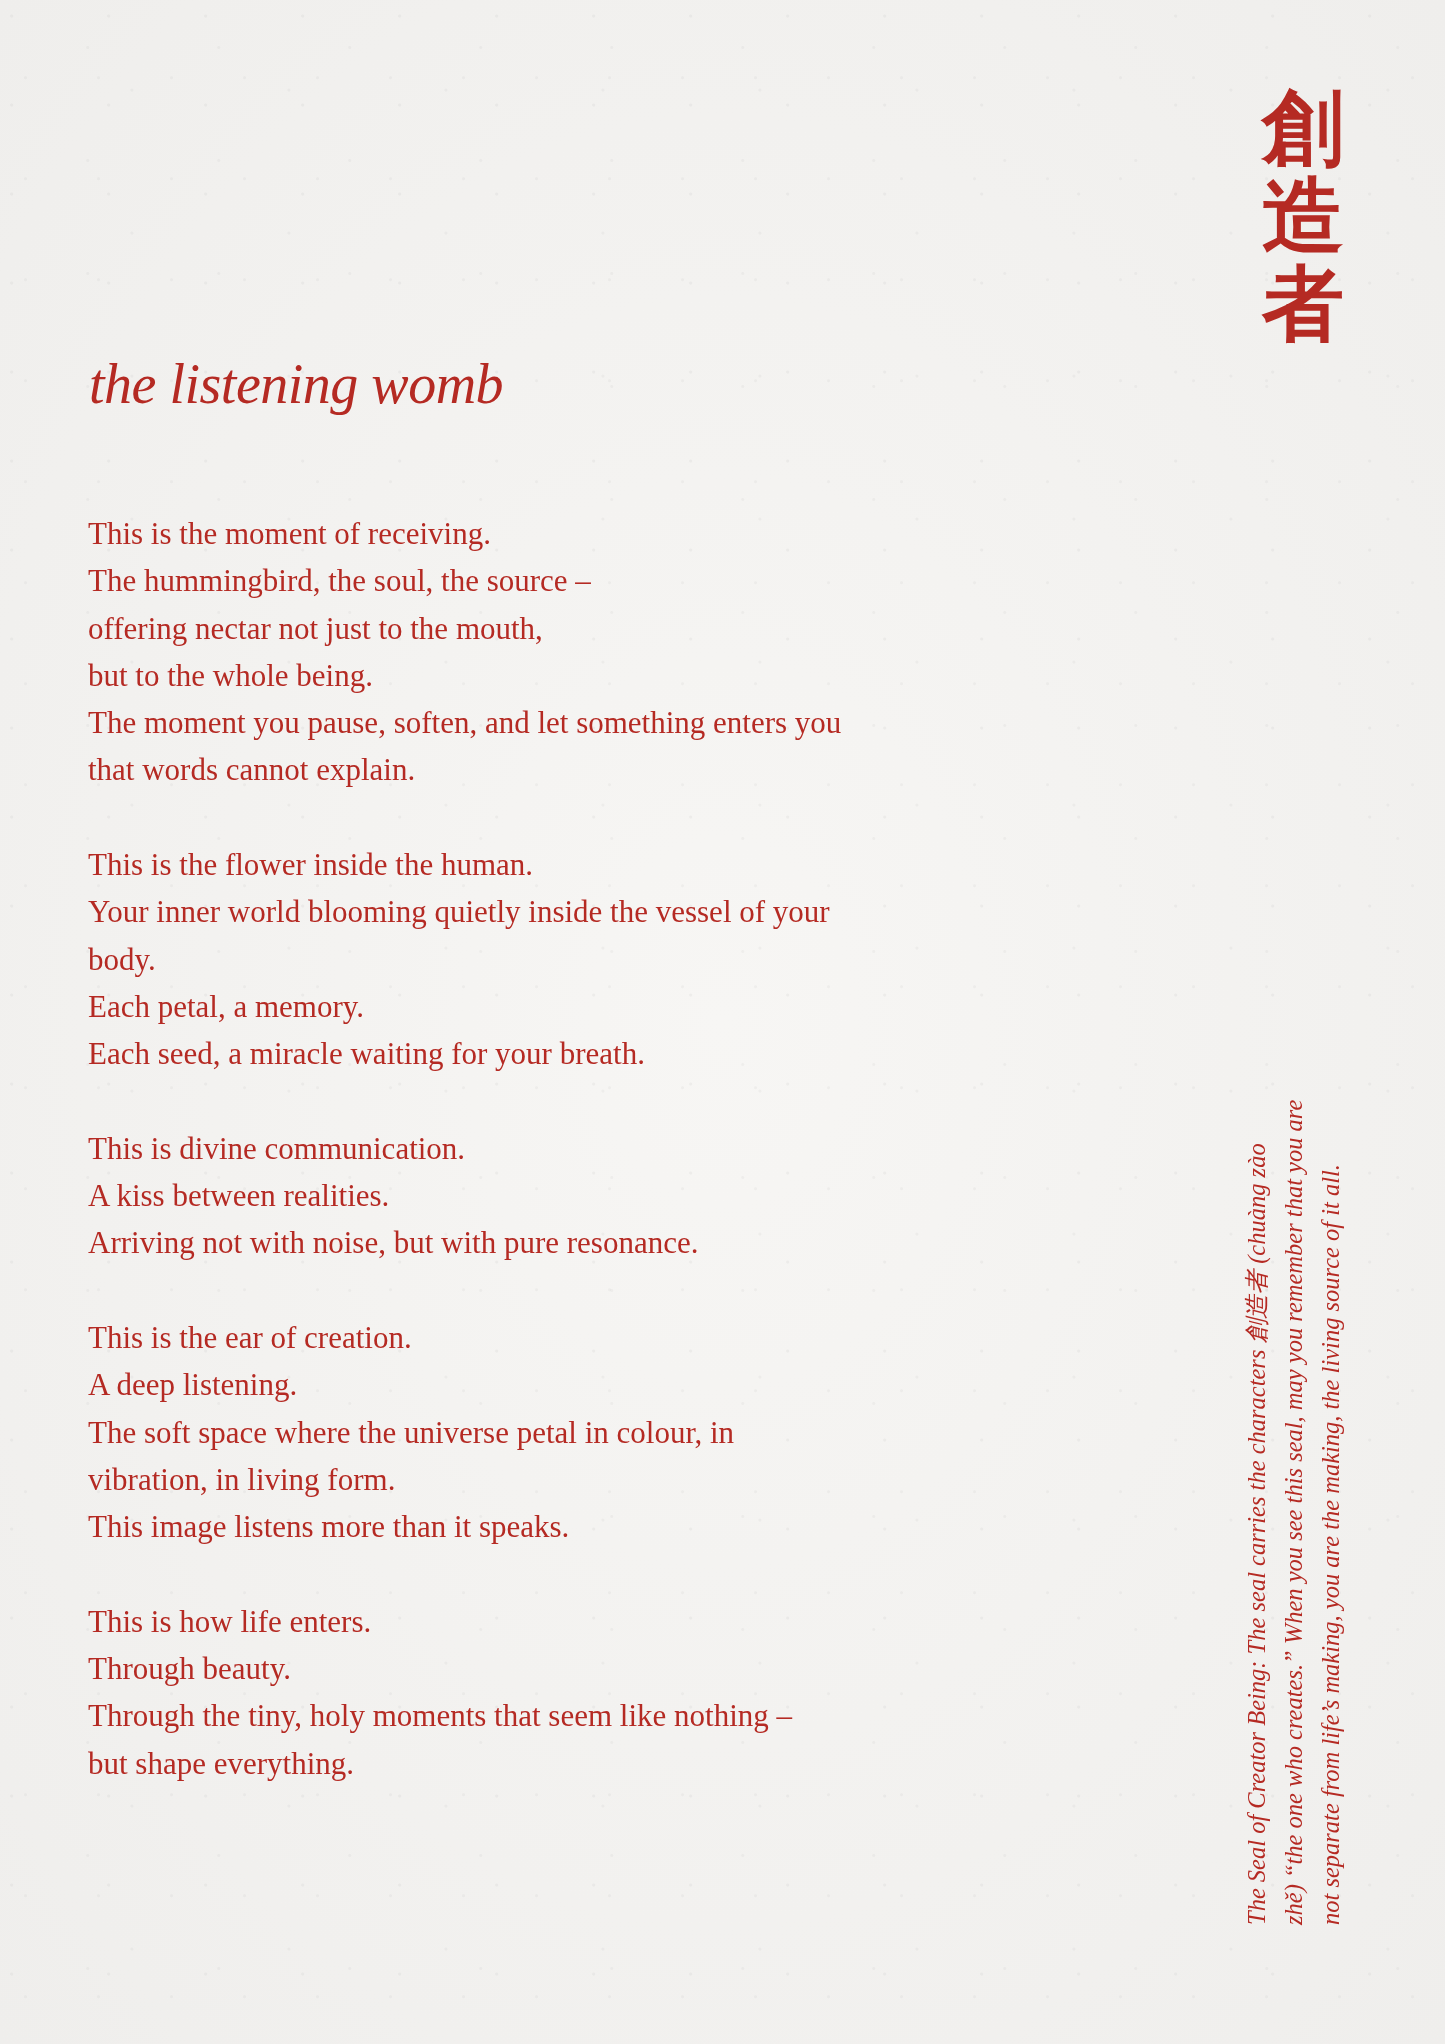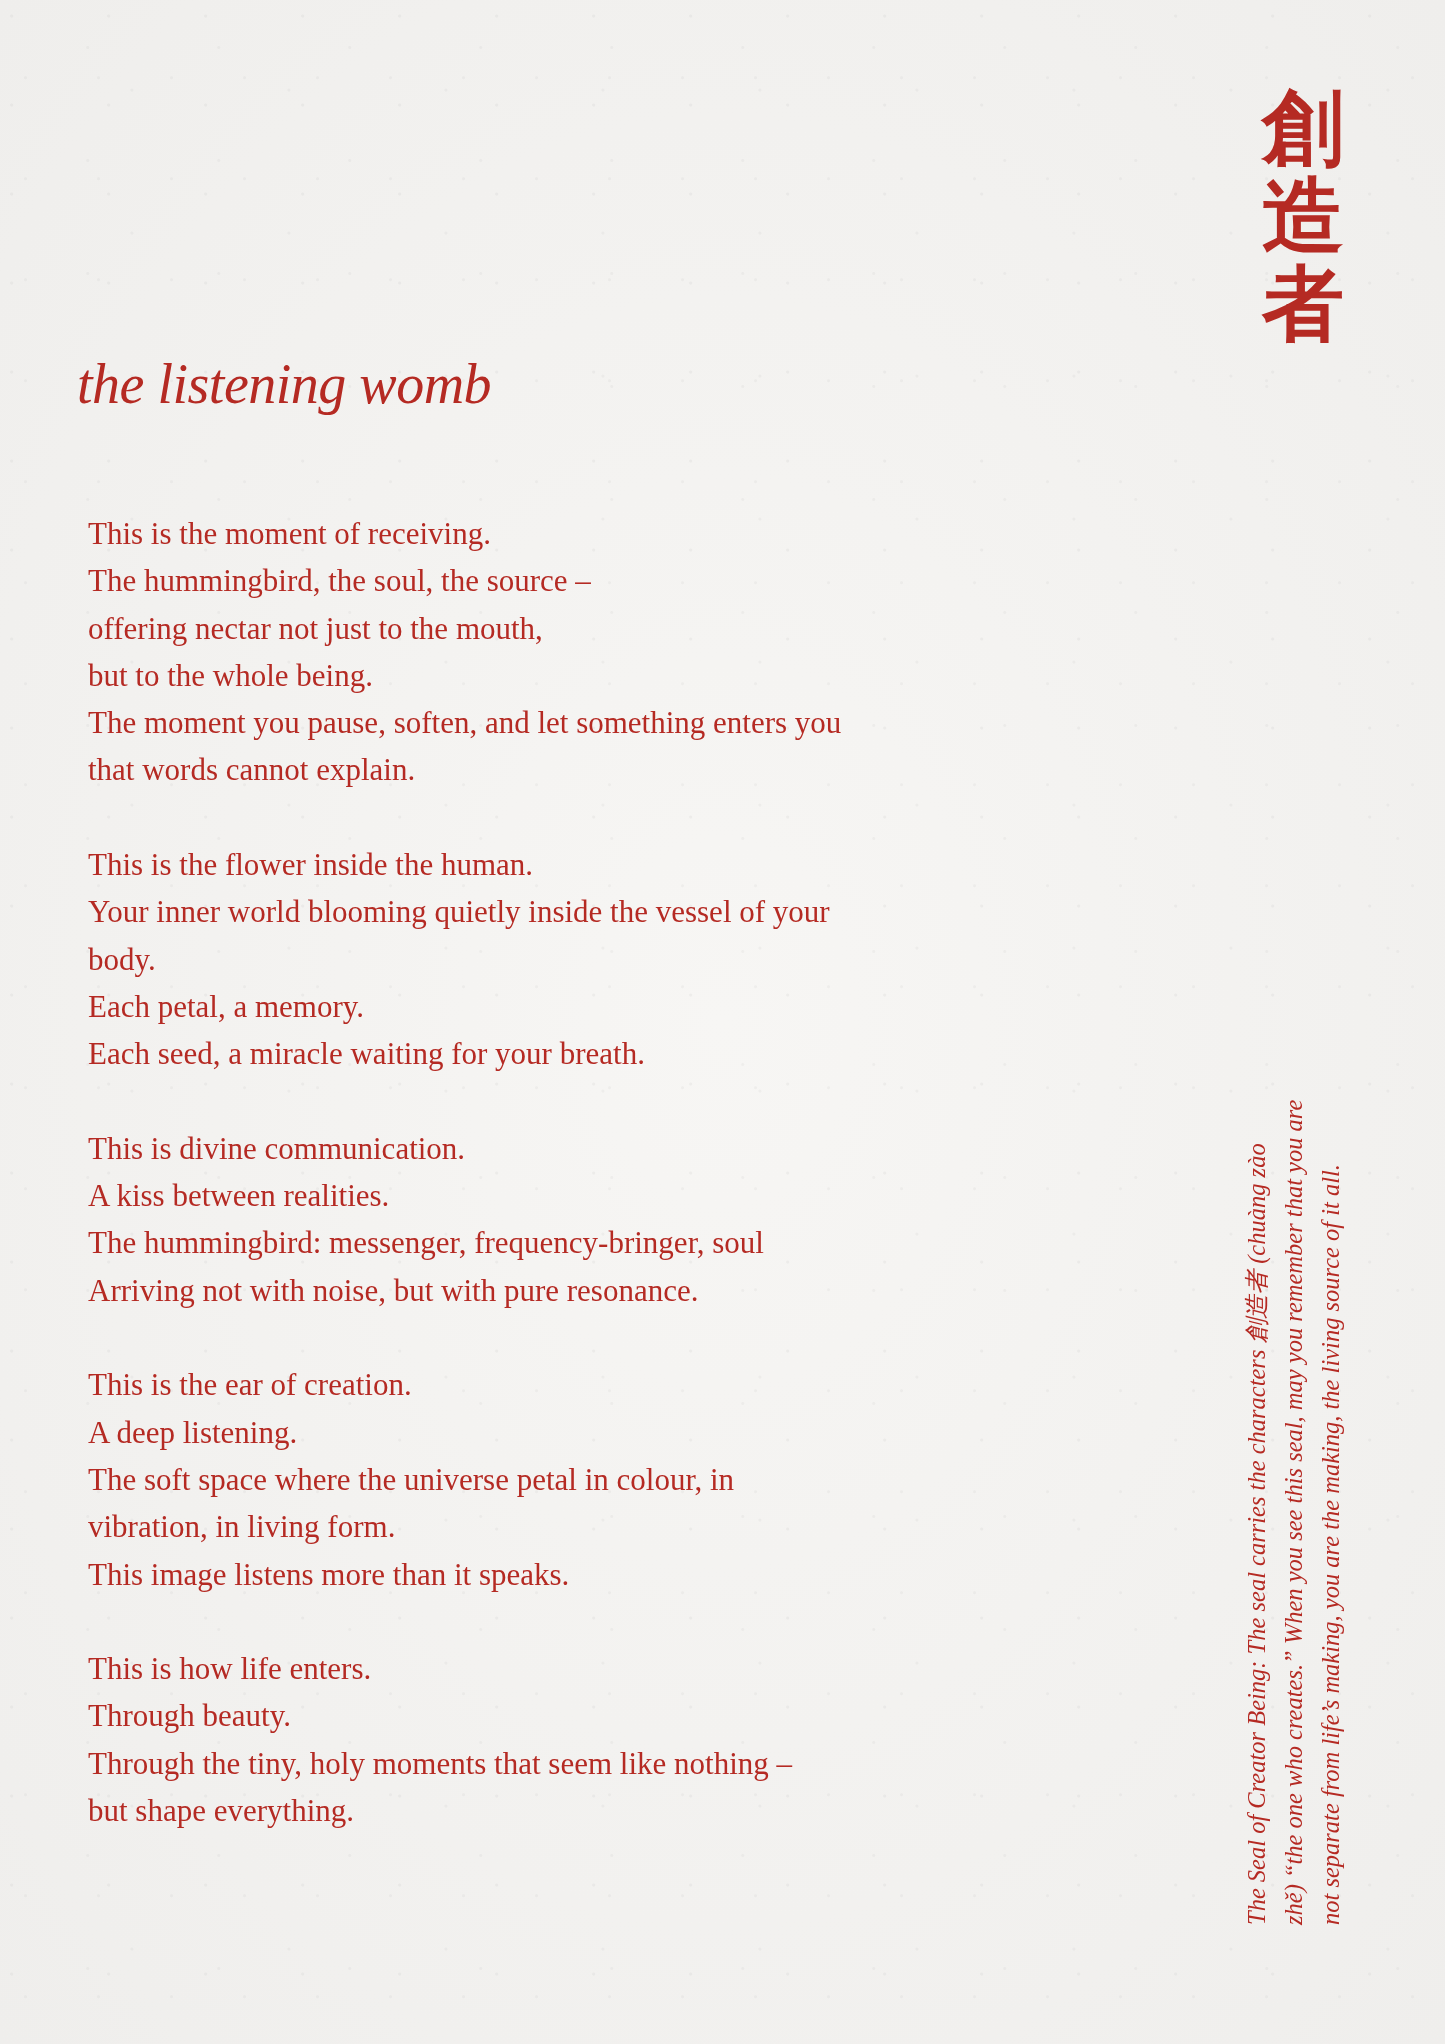--- a/index.html
+++ b/index.html
@@ -35,7 +35,7 @@
     .seal span { display: block; }
     .title {
       position: absolute;
-      left: 77px;
+      left: 89px;
       top: 348px;
       margin: 0;
       font-family: "Liberation Serif", "DejaVu Serif", serif;

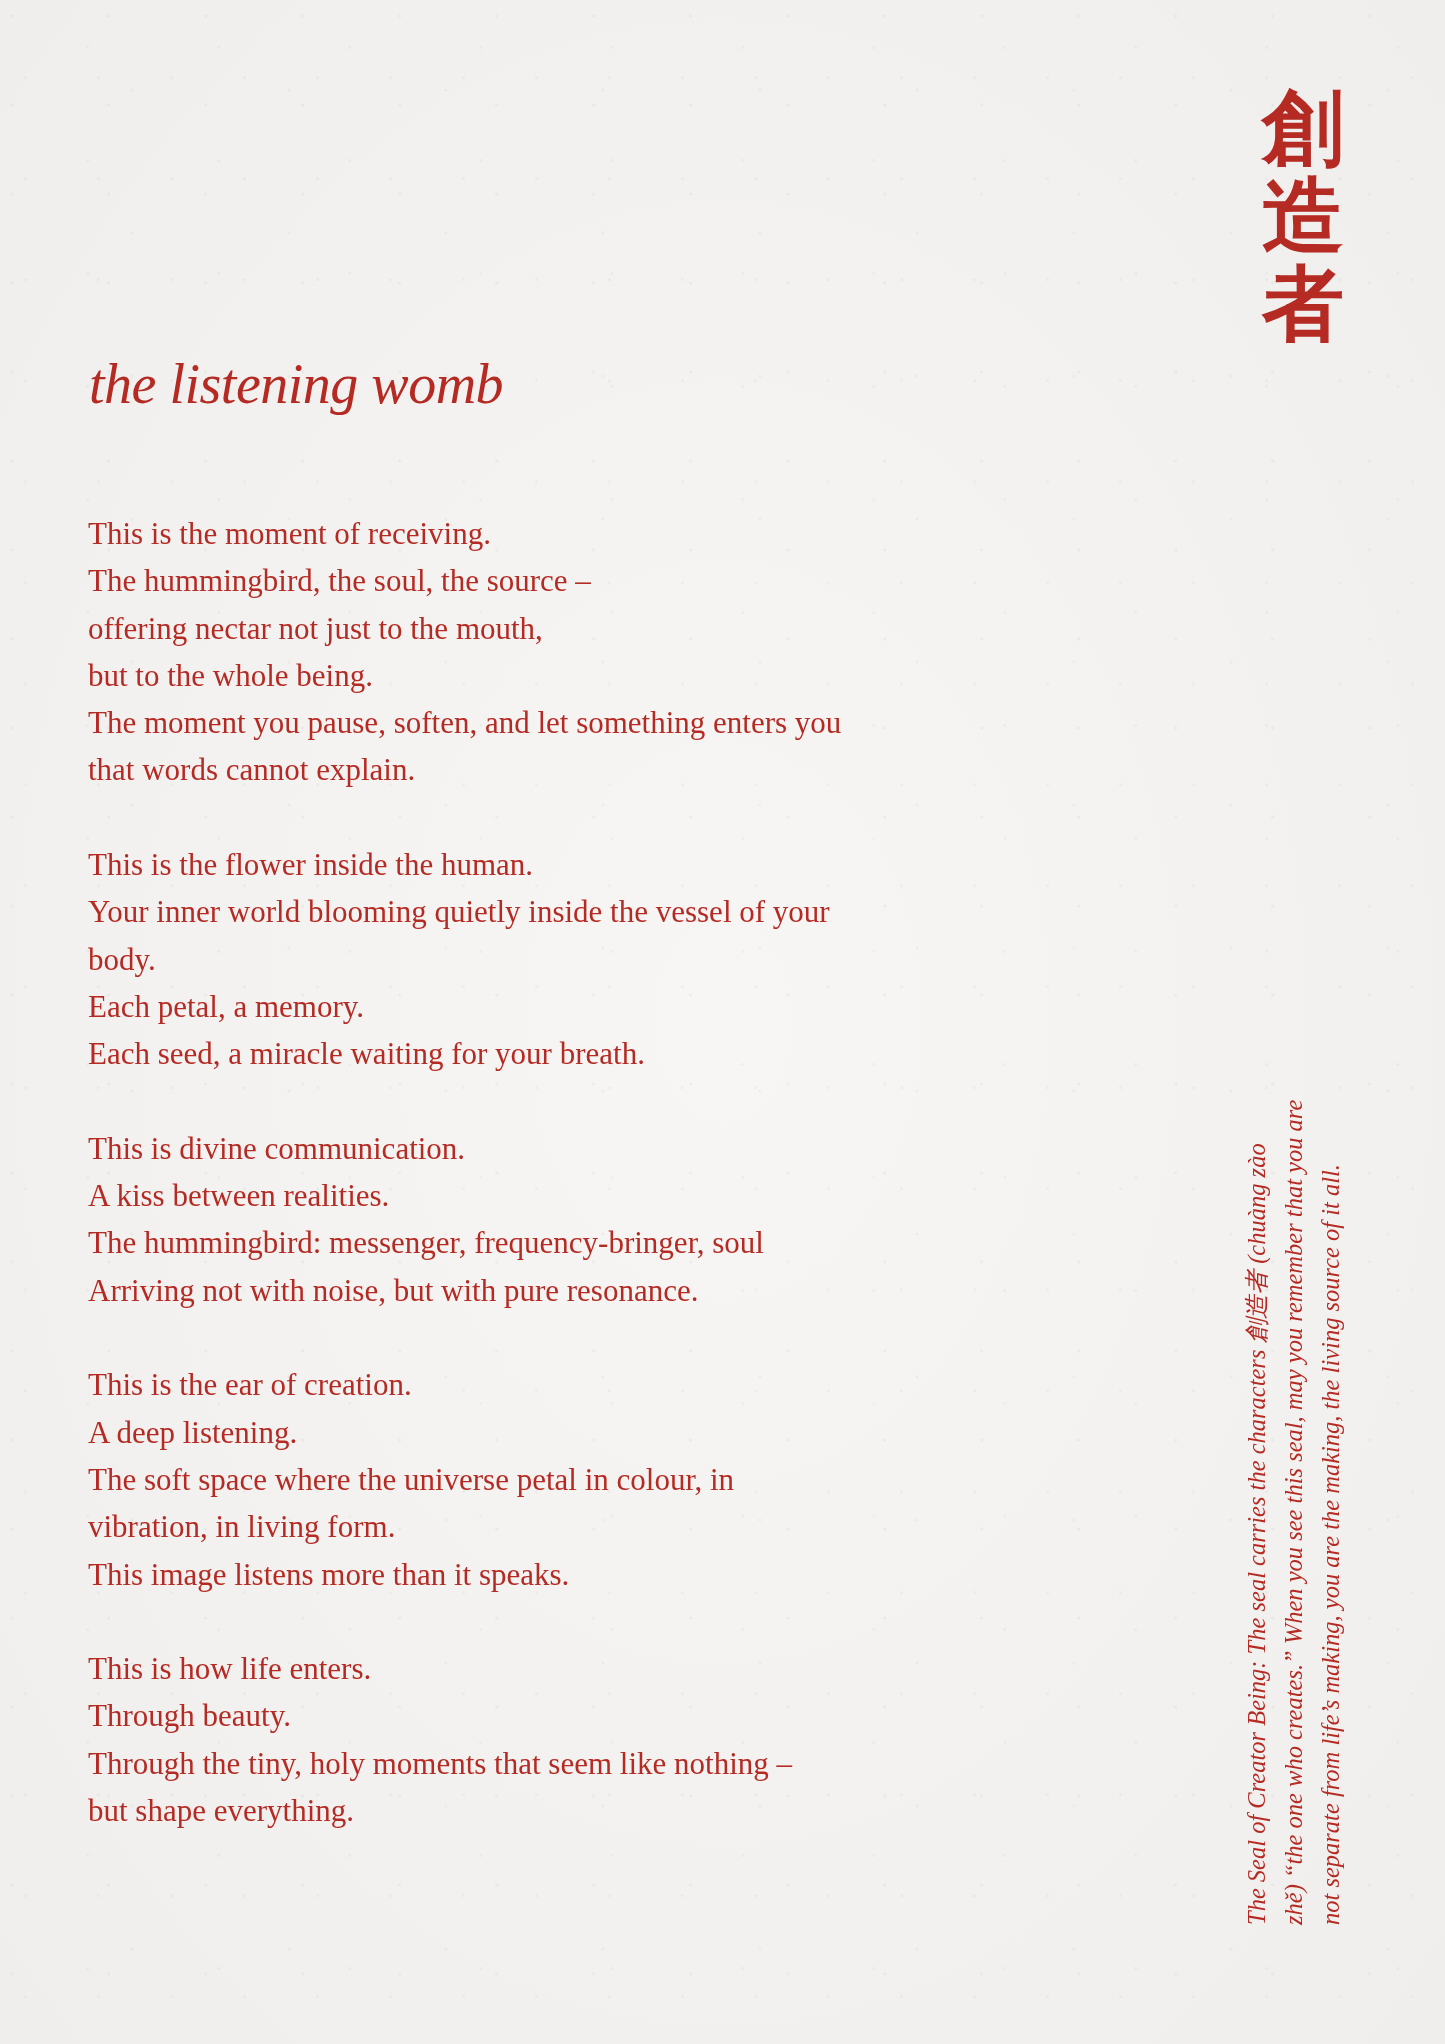--- a/index.html
+++ b/index.html
@@ -103,7 +103,6 @@
   <p class="stanza">
     <span class="line">This is divine communication.</span>
     <span class="line">A kiss between realities.</span>
-    <span class="line">The hummingbird: messenger, frequency-bringer, soul</span>
     <span class="line">Arriving not with noise, but with pure resonance.</span>
   </p>
   <p class="stanza">

